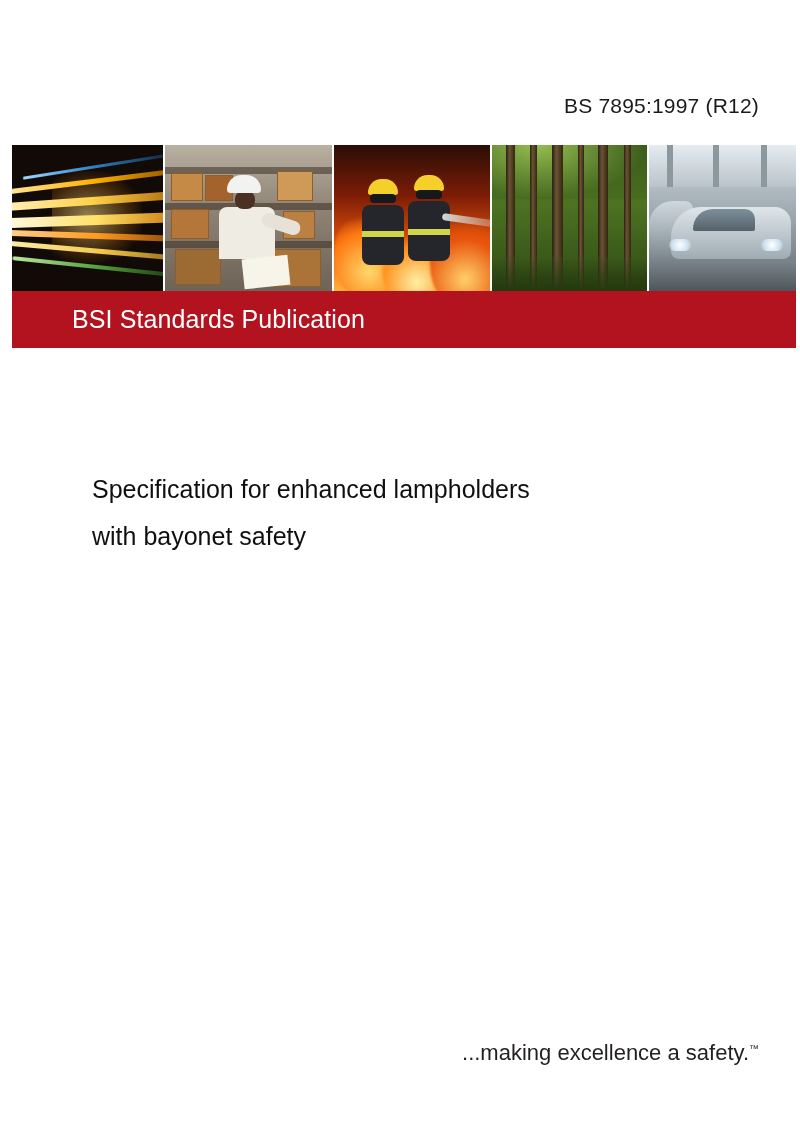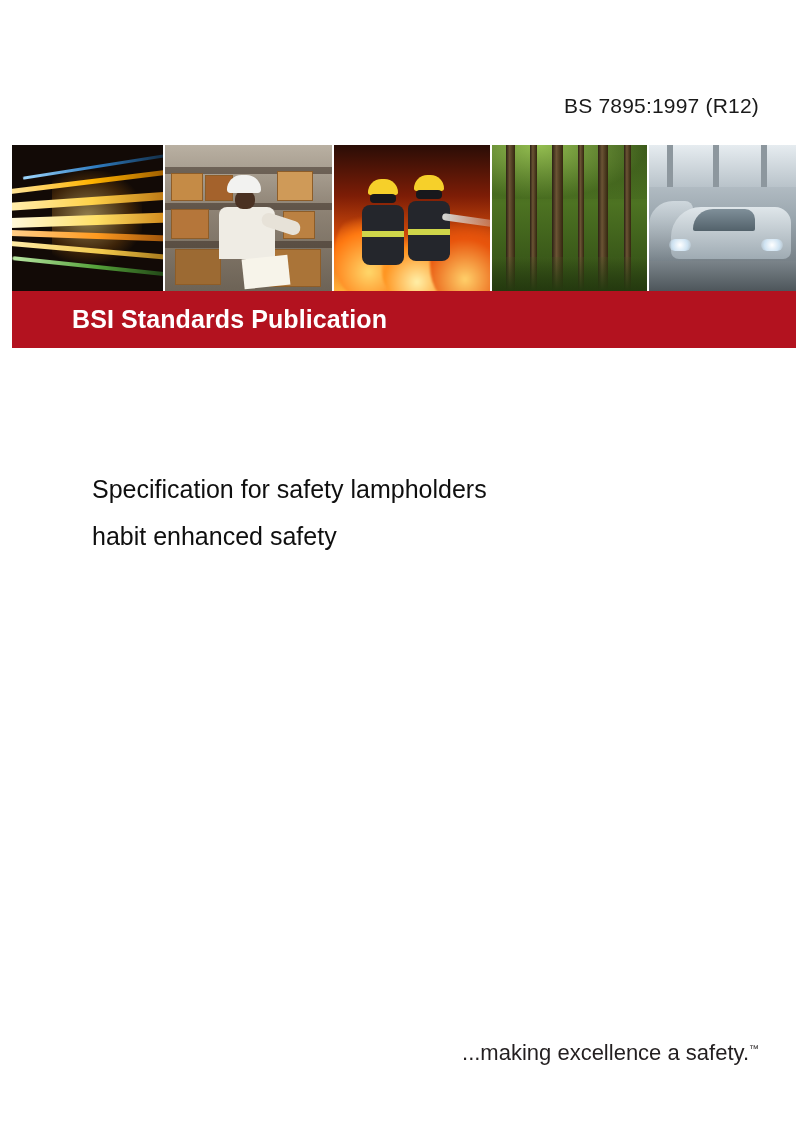--- a/index.html
+++ b/index.html
@@ -223,7 +223,7 @@
     left: 60px;
     top: 14px;
     font-size: 25px;
-    font-weight: bold;
+    font-weight: normal;
     color: #ffffff;
     letter-spacing: 0.1px;
     white-space: nowrap;

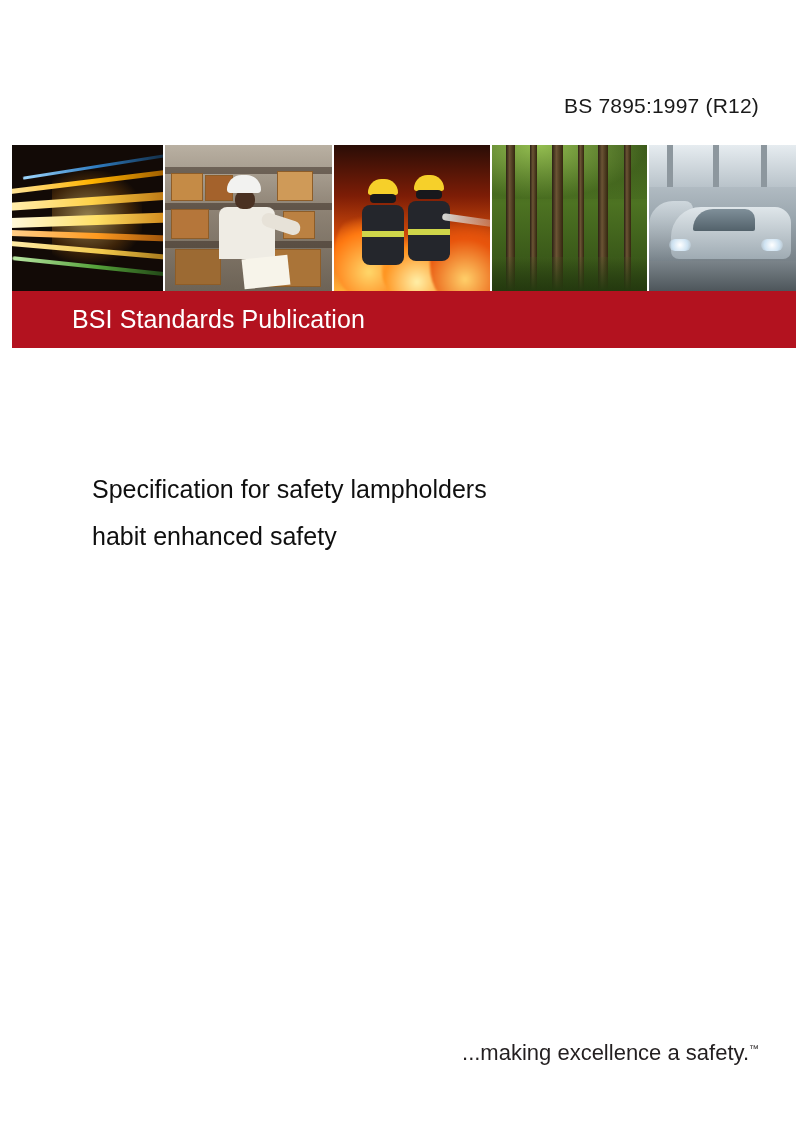--- a/index.html
+++ b/index.html
@@ -360,7 +360,7 @@
   </div>
 
   <div class="doc-title">
-    <span class="line">Specification for safety lampholders</span>
+    <span class="line">Specification for enhanced lampholders</span>
     <span class="line">habit enhanced safety</span>
   </div>
 

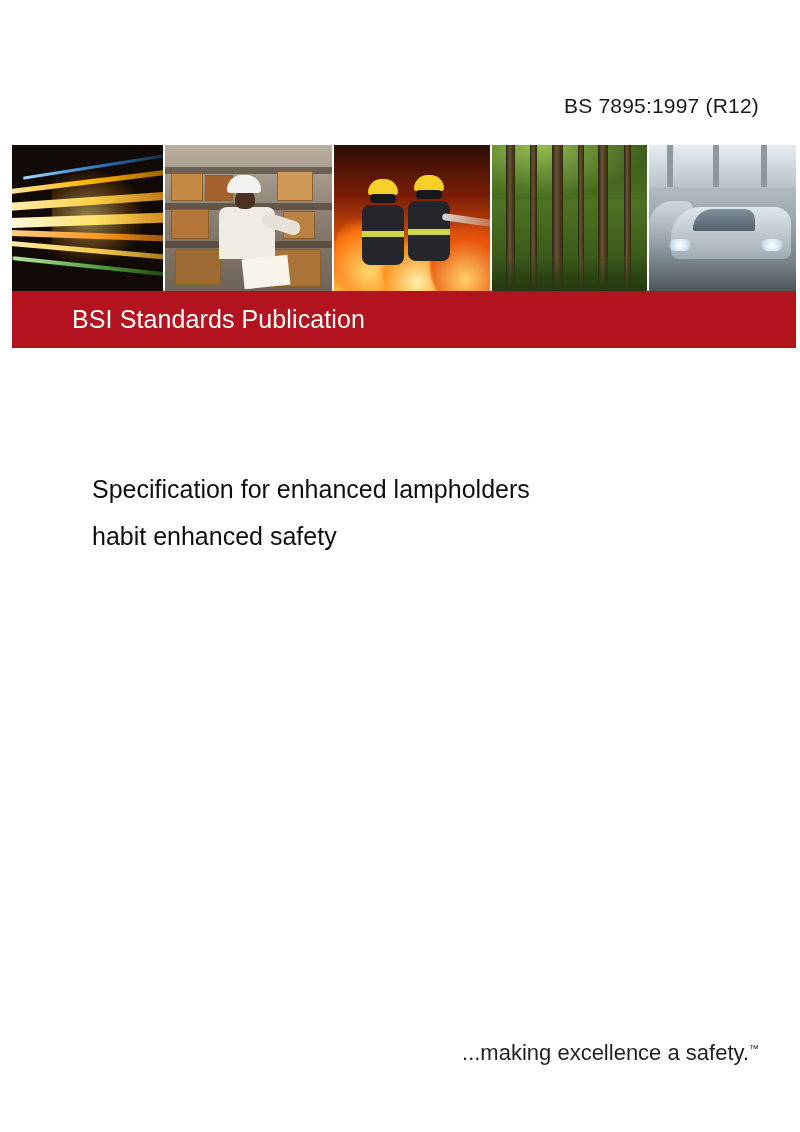--- a/index.html
+++ b/index.html
@@ -361,7 +361,7 @@
 
   <div class="doc-title">
     <span class="line">Specification for enhanced lampholders</span>
-    <span class="line">habit enhanced safety</span>
+    <span class="line">with bayonet safety</span>
   </div>
 
 

